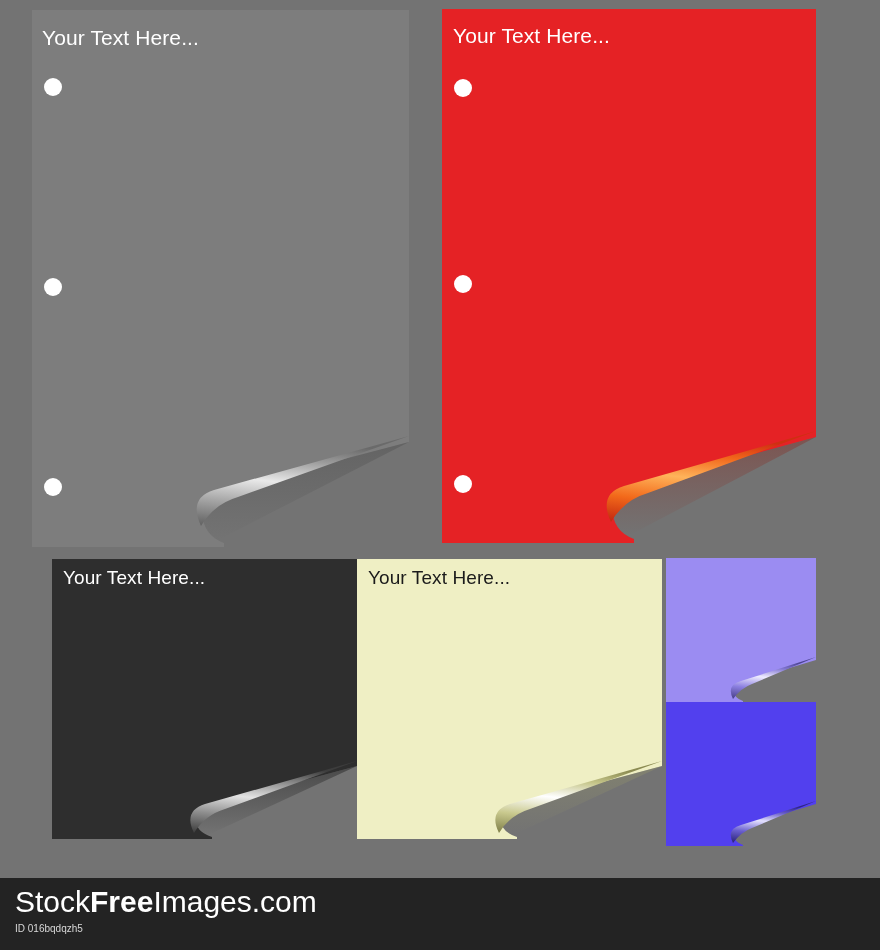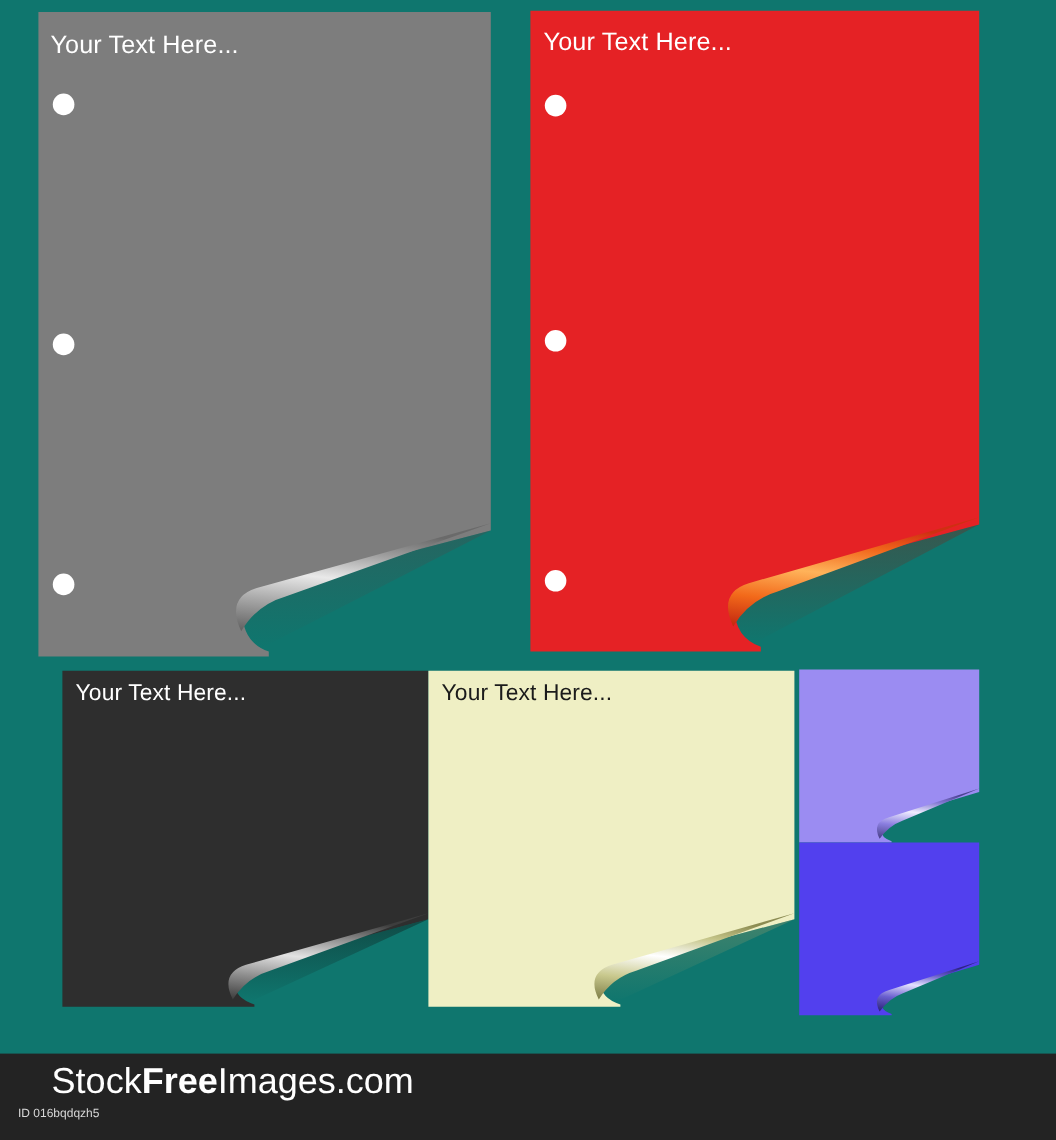--- a/index.html
+++ b/index.html
@@ -20,7 +20,7 @@
     left: 0; top: 0;
     width: 880px;
     height: 950px;
-    background: #0f766e;
+    background: #737373;
   }
 
   .note {

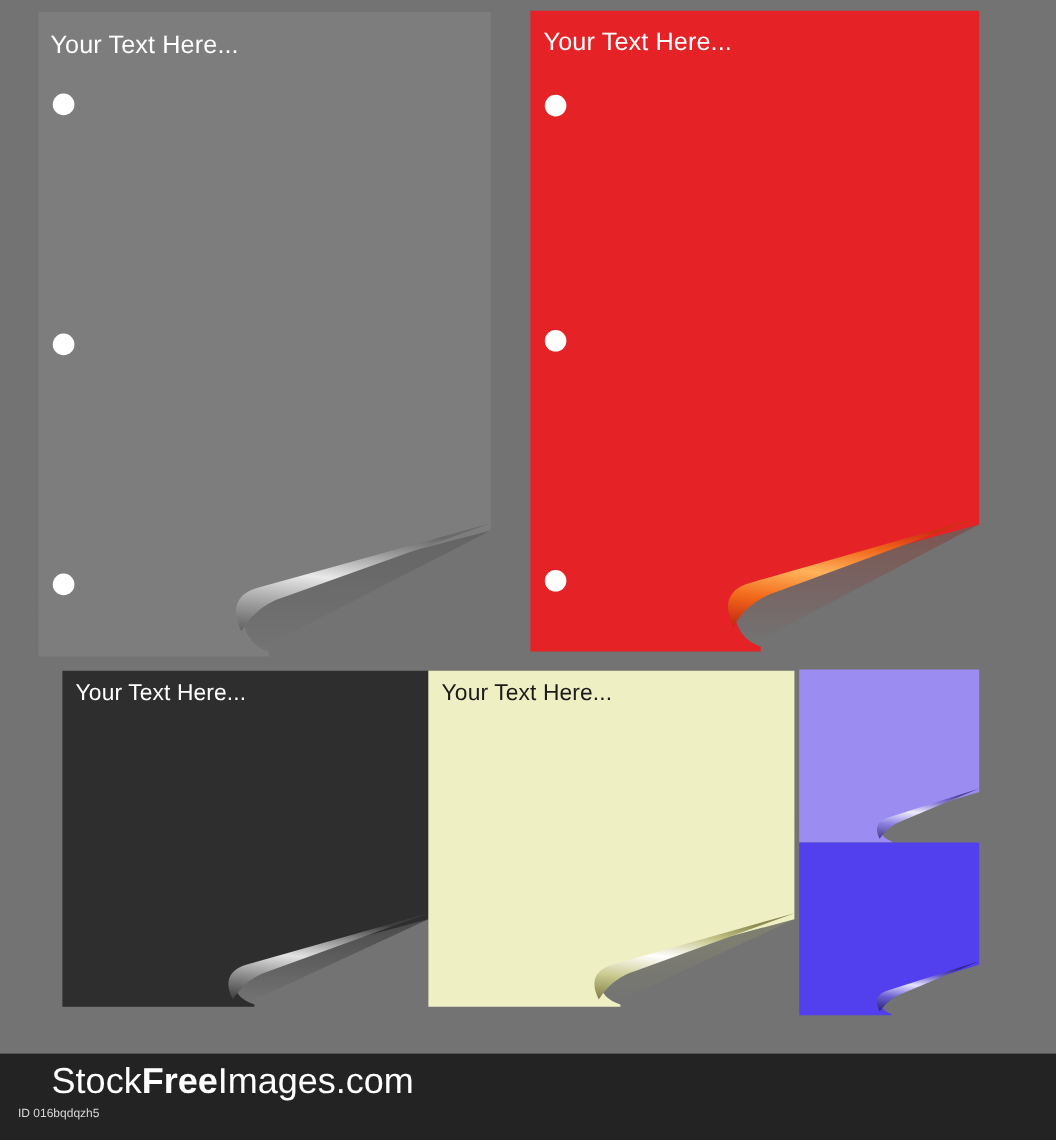--- a/index.html
+++ b/index.html
@@ -80,7 +80,6 @@
     color: #ffffff;
     letter-spacing: 0px;
     white-space: nowrap;
-    margin-left: 28px;
   }
   #footer-brand .bold { font-weight: 700; }
   #footer-id {

